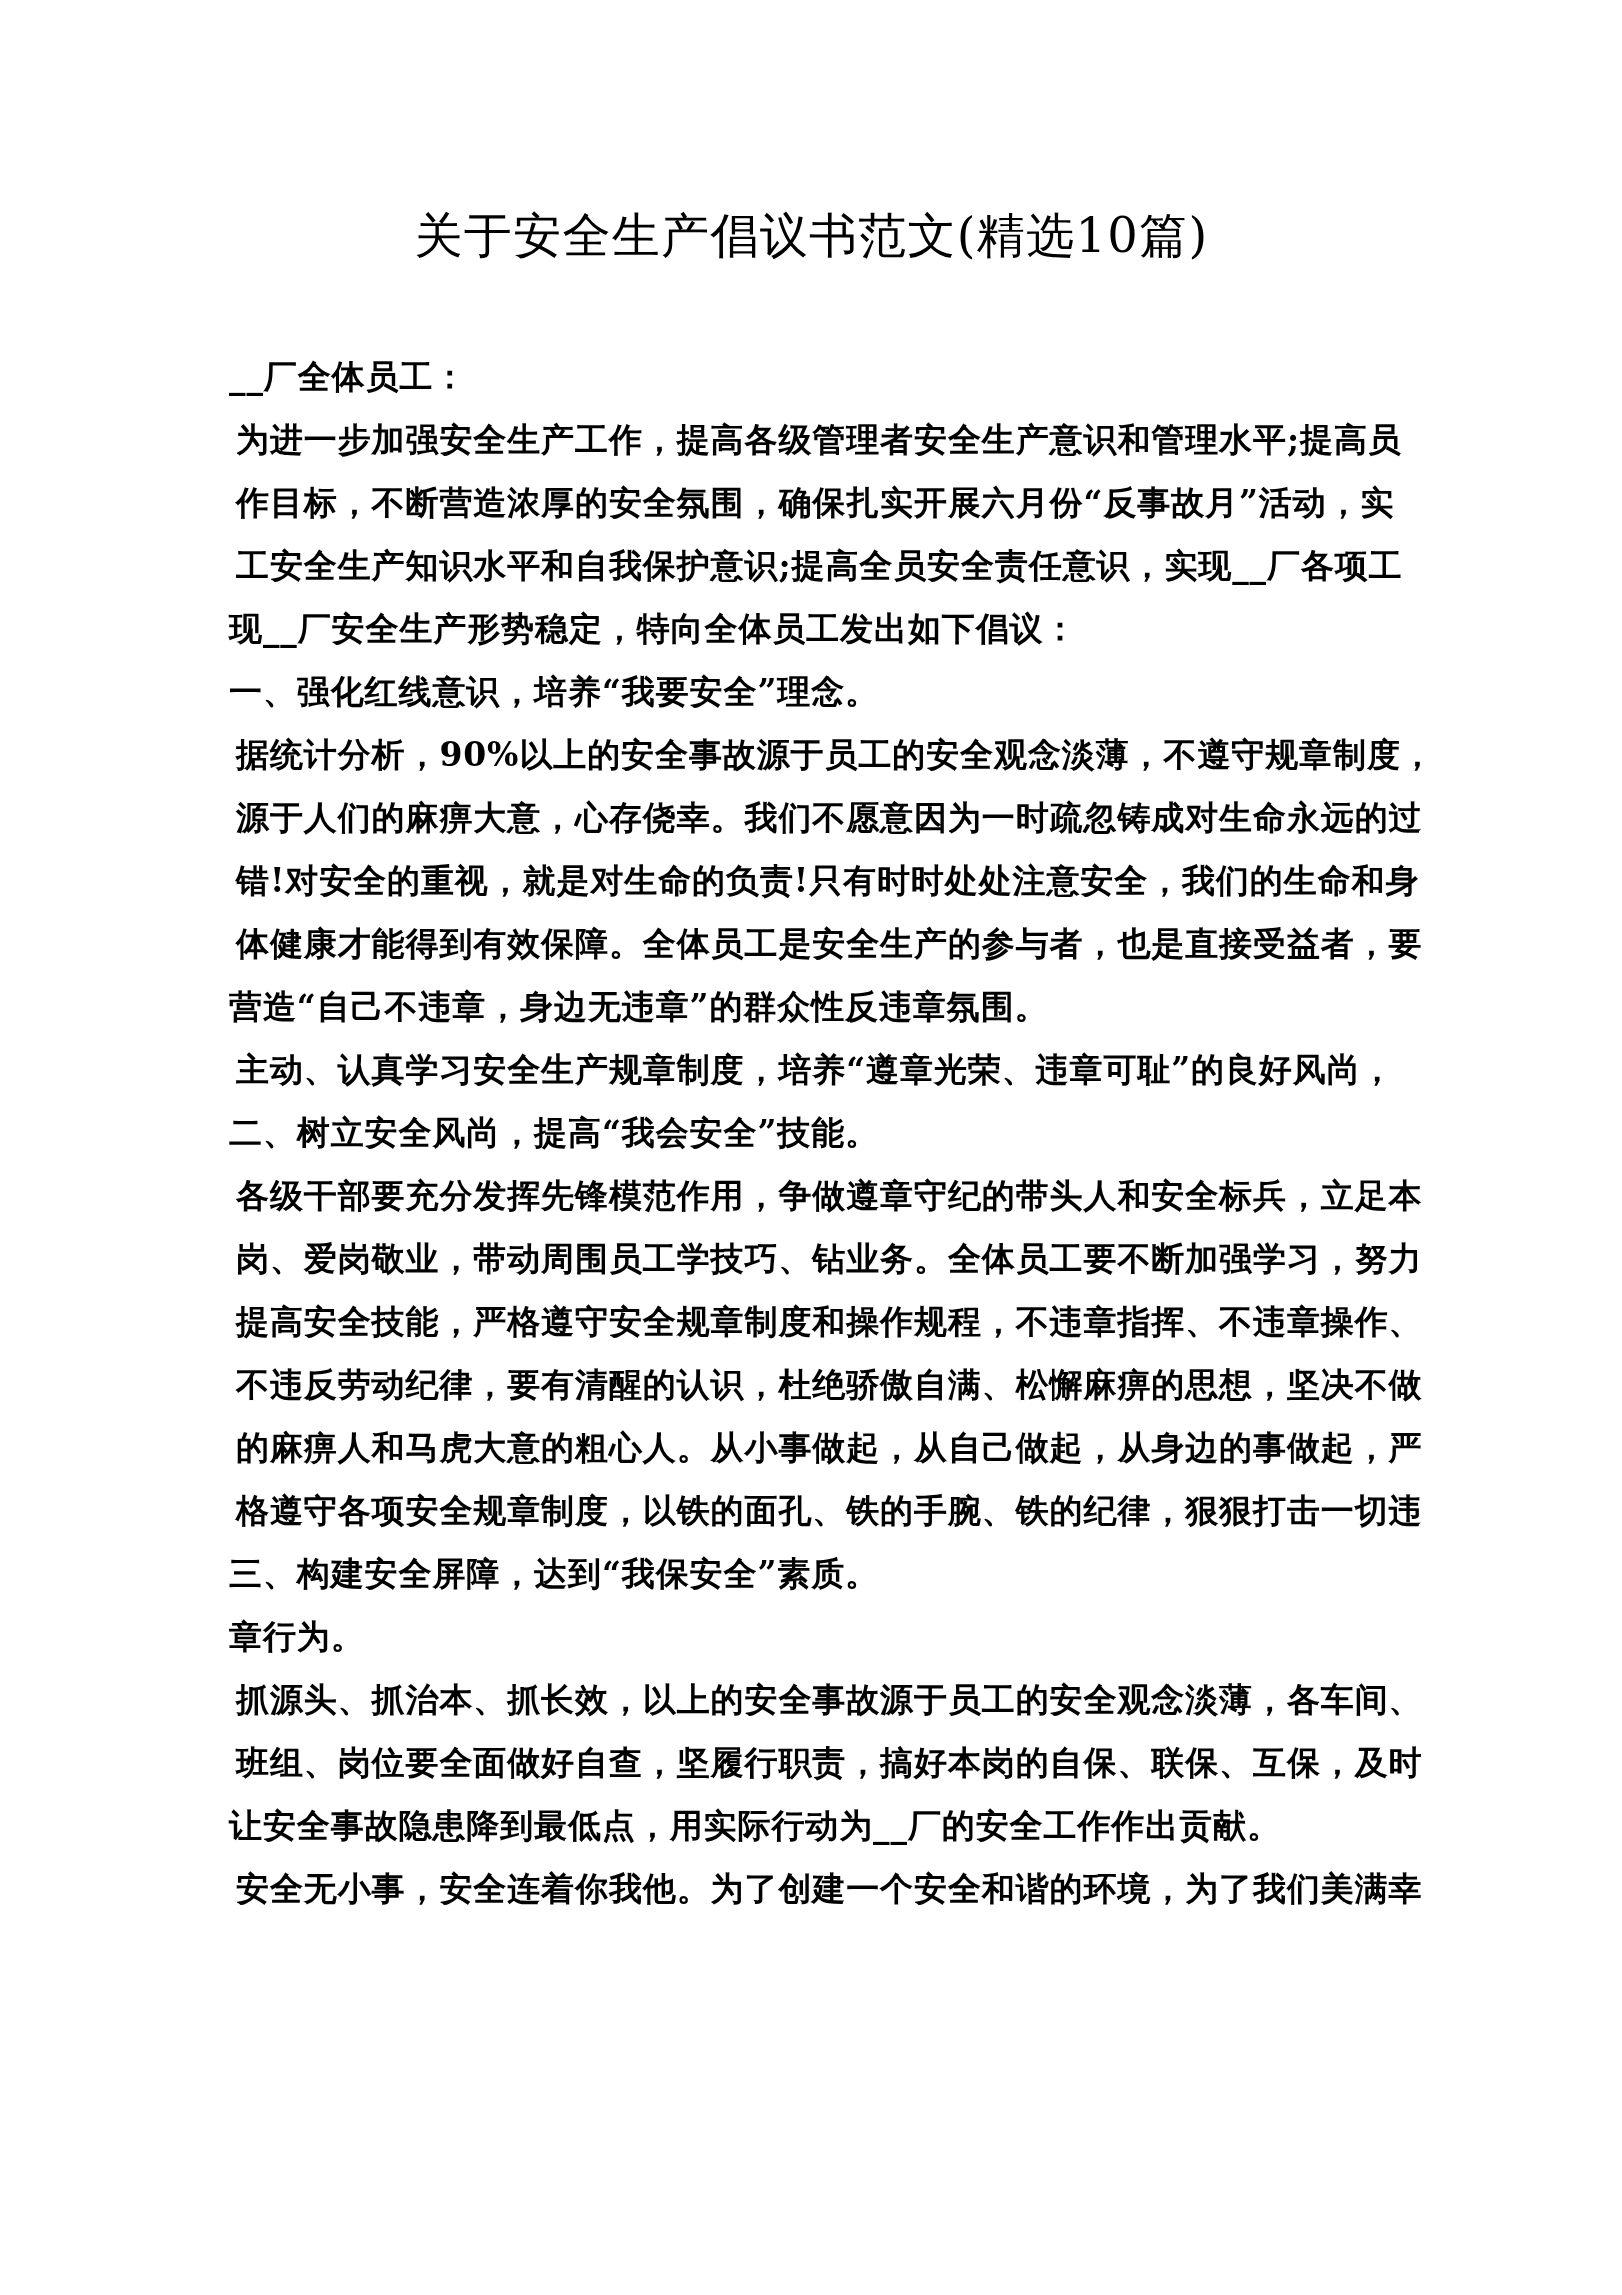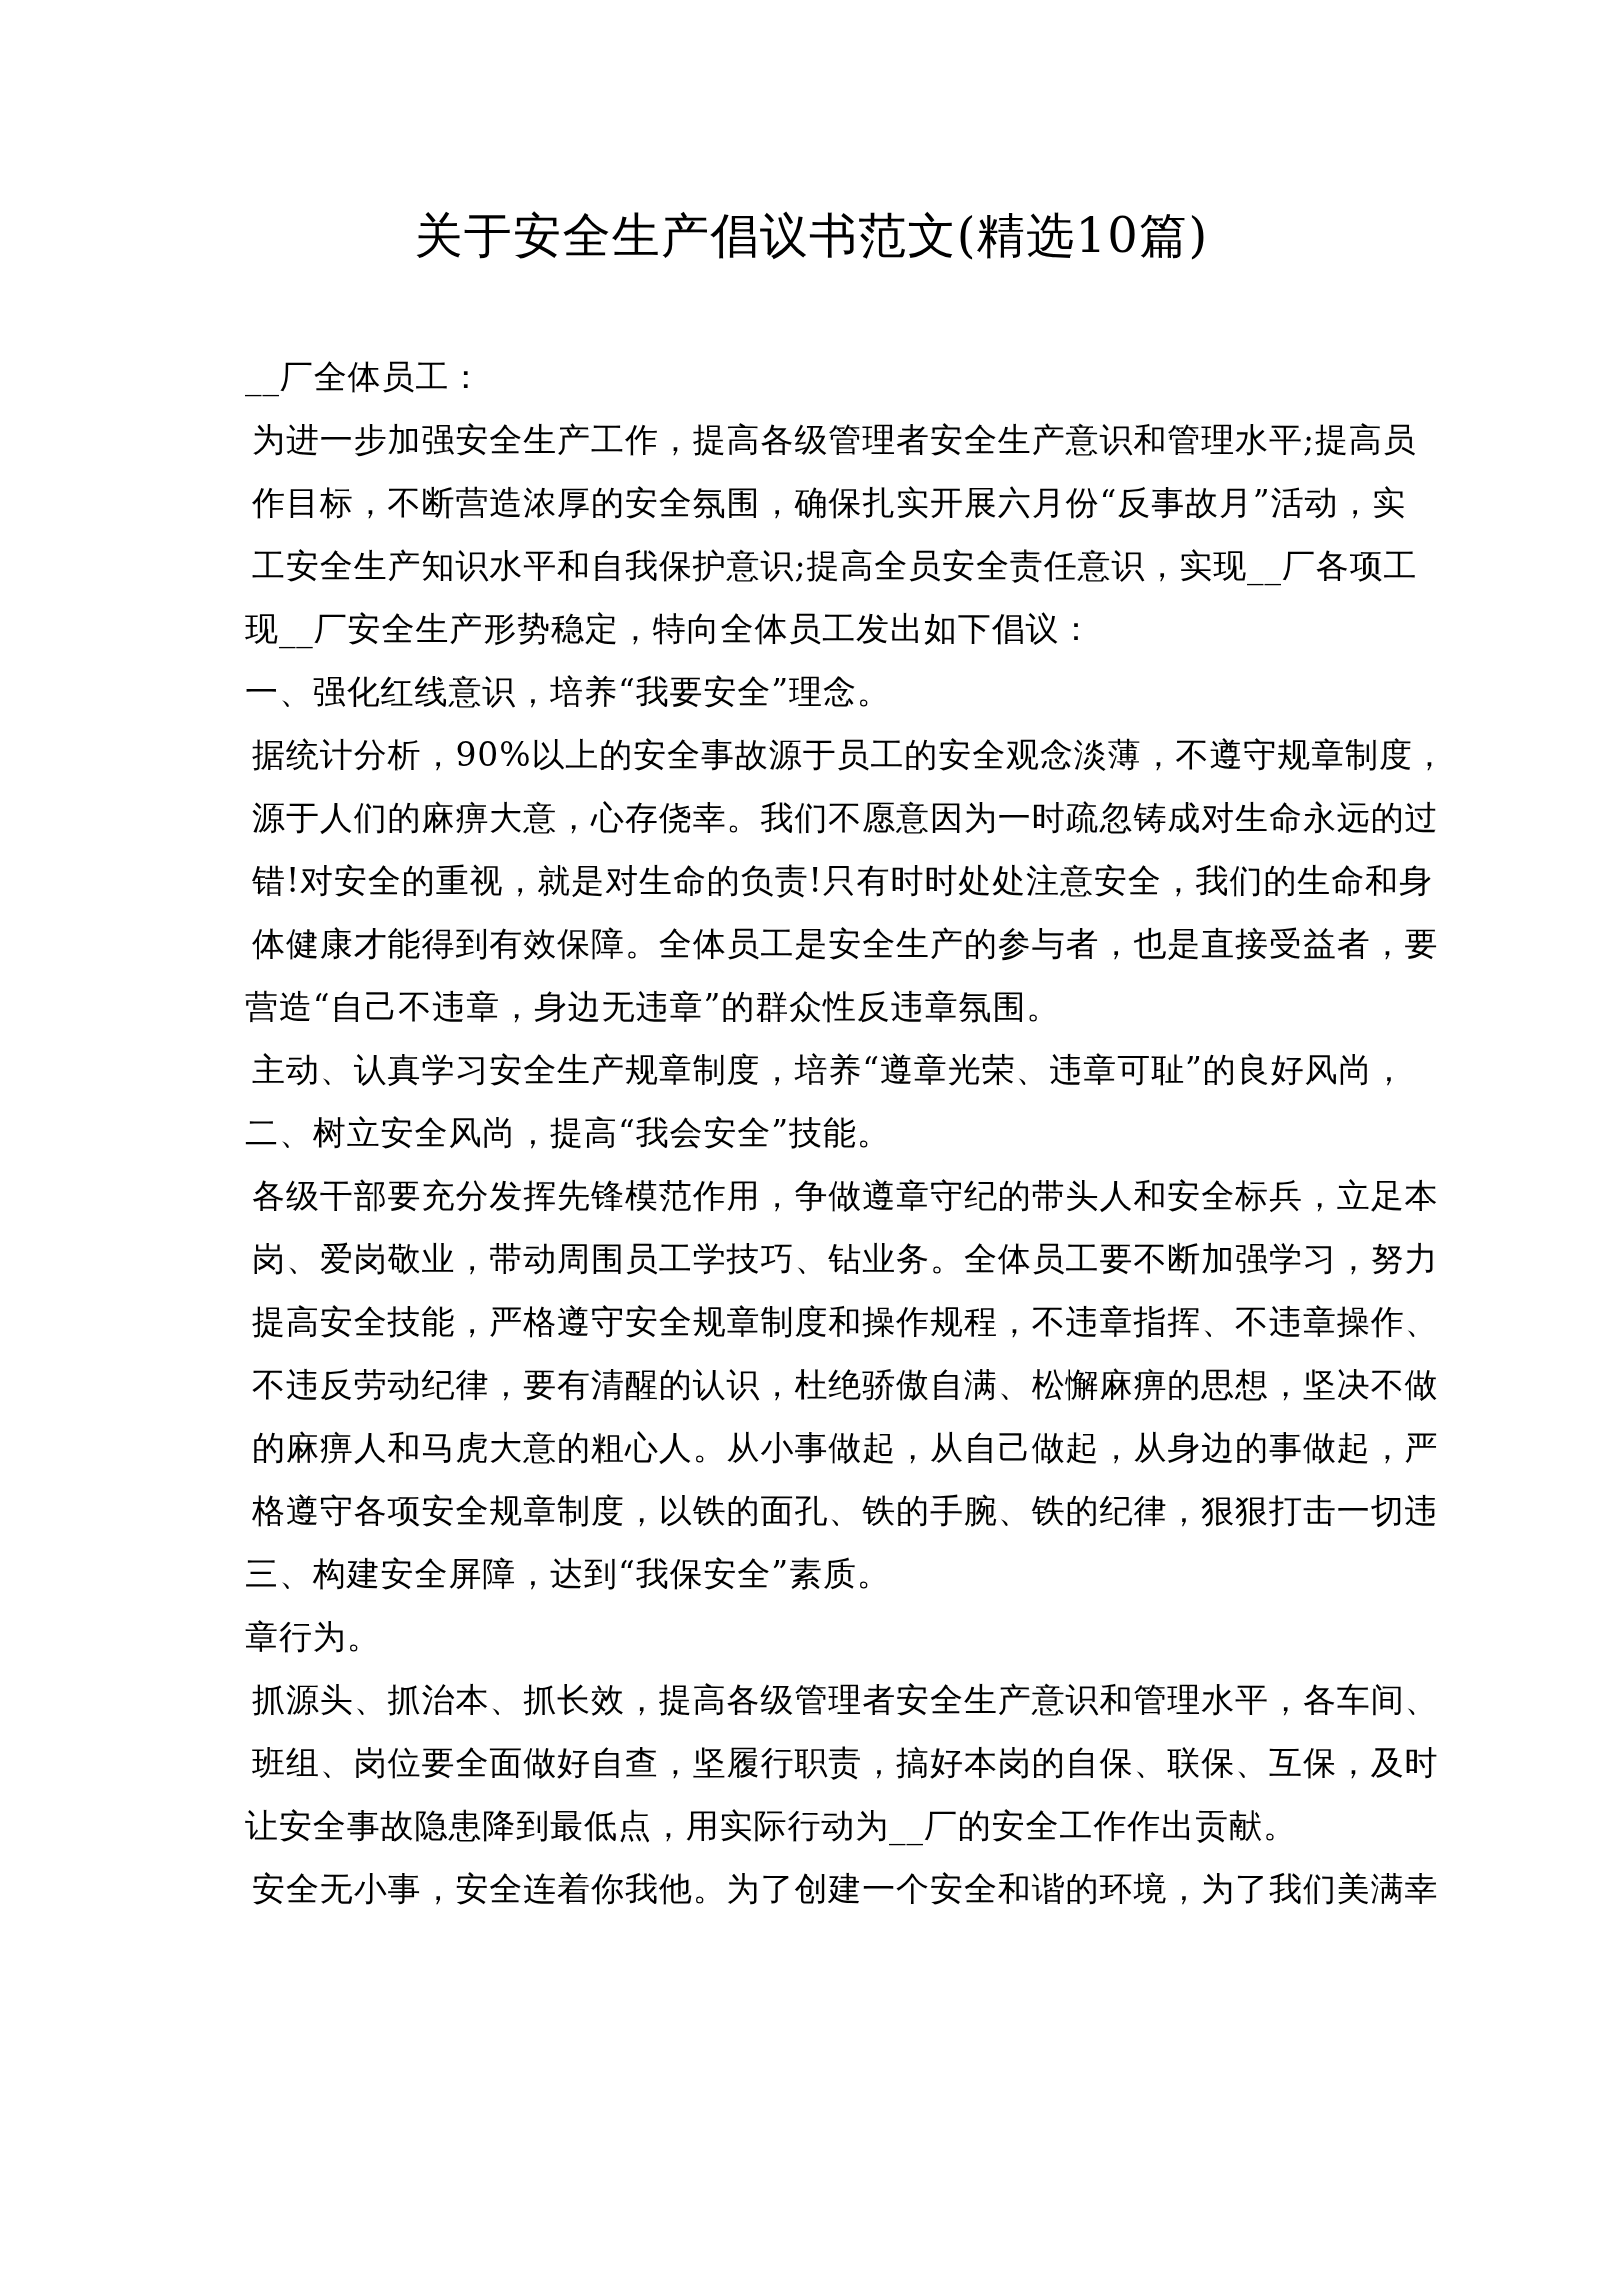--- a/index.html
+++ b/index.html
@@ -37,9 +37,10 @@
     }
     .body {
       position: absolute;
-      left: 245px;
+      left: 229px;
       top: 351px;
       width: 1139px;
+      font-weight: bold;
     }
     .line {
       display: block;

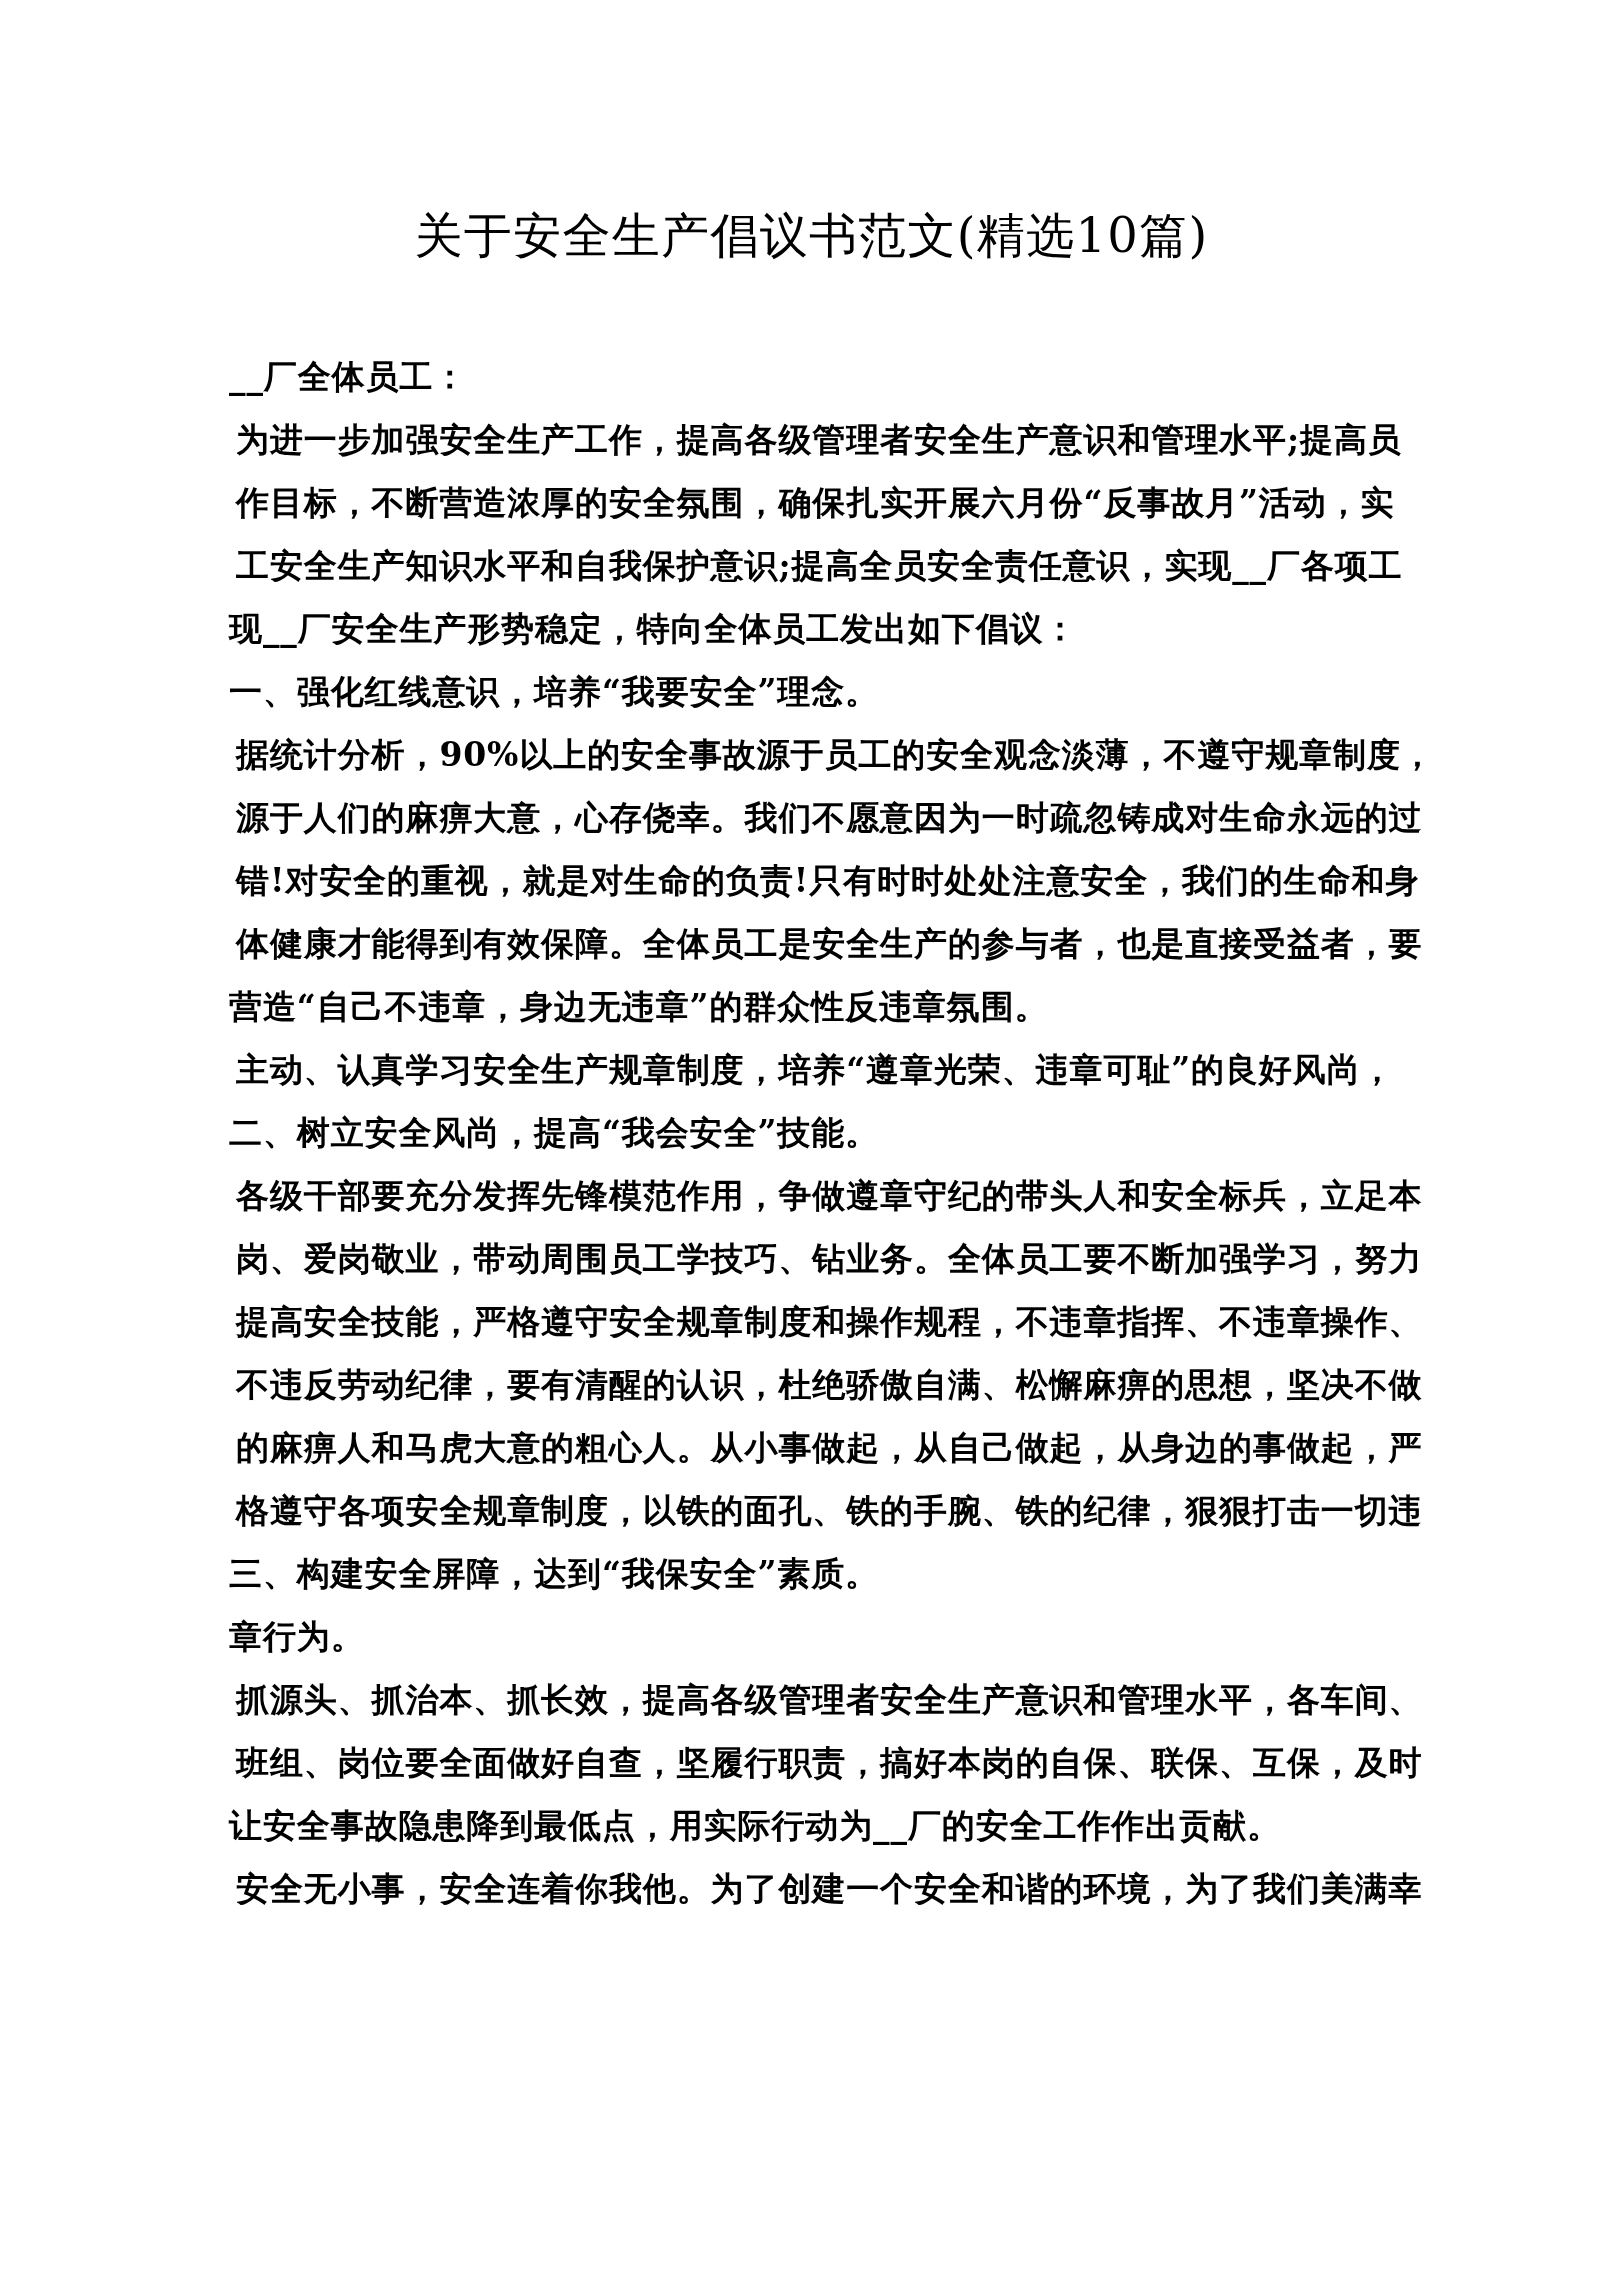--- a/index.html
+++ b/index.html
@@ -85,7 +85,7 @@
     <p class="line justify">格遵守各项安全规章制度，以铁的面孔、铁的手腕、铁的纪律，狠狠打击一切违</p>
     <p class="line">三、构建安全屏障，达到“我保安全”素质。</p>
     <p class="line">章行为。</p>
-    <p class="line justify">抓源头、抓治本、抓长效，提高各级管理者安全生产意识和管理水平，各车间、</p>
+    <p class="line justify">抓源头、抓治本、抓长效，以上的安全事故源于员工的安全观念淡薄，各车间、</p>
     <p class="line justify">班组、岗位要全面做好自查，坚履行职责，搞好本岗的自保、联保、互保，及时</p>
     <p class="line">让安全事故隐患降到最低点，用实际行动为__厂的安全工作作出贡献。</p>
     <p class="line justify">安全无小事，安全连着你我他。为了创建一个安全和谐的环境，为了我们美满幸</p>

